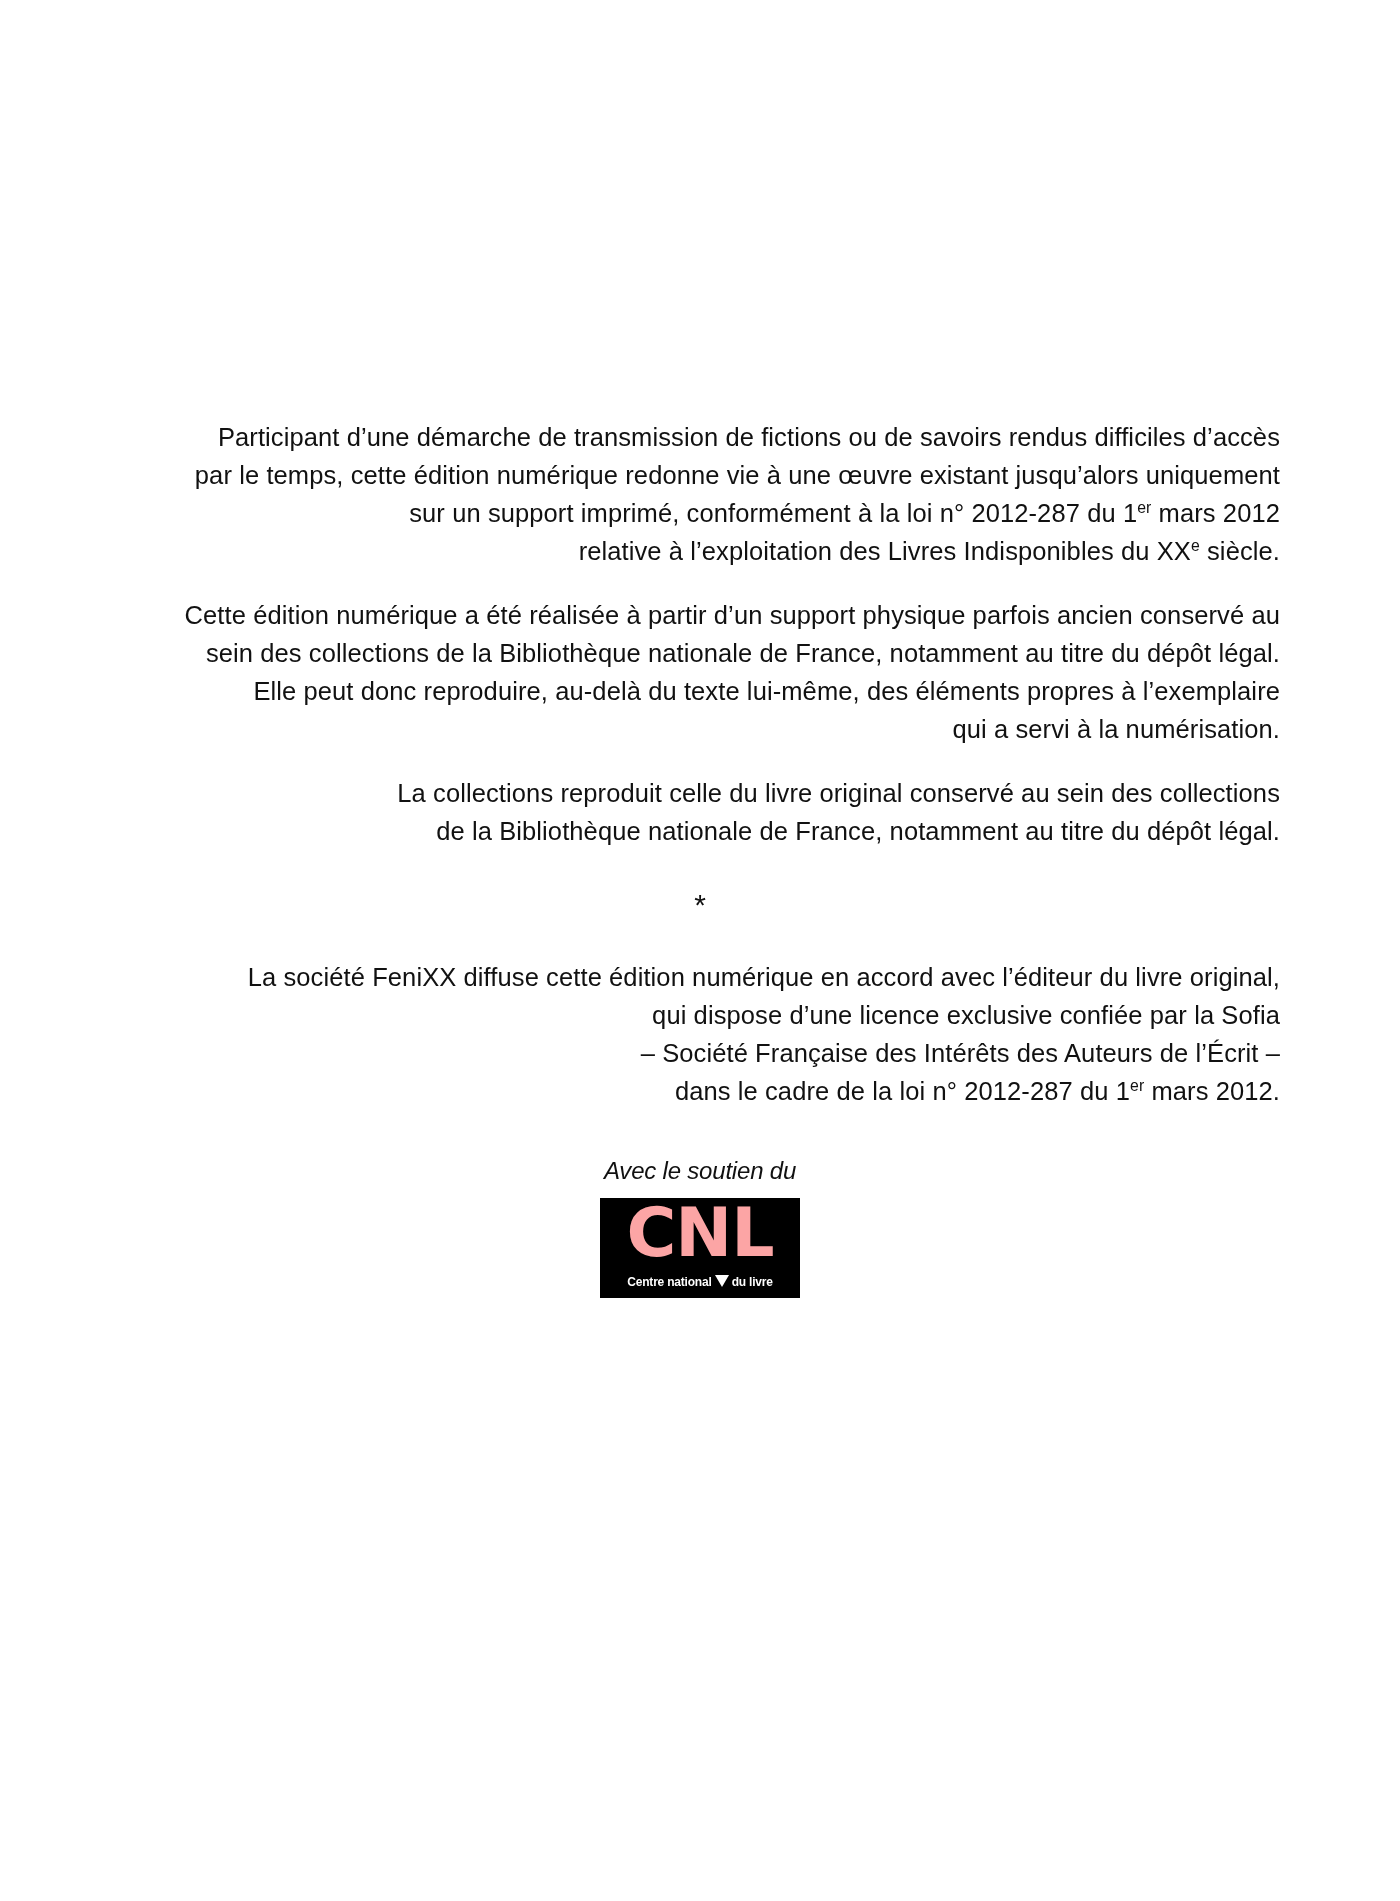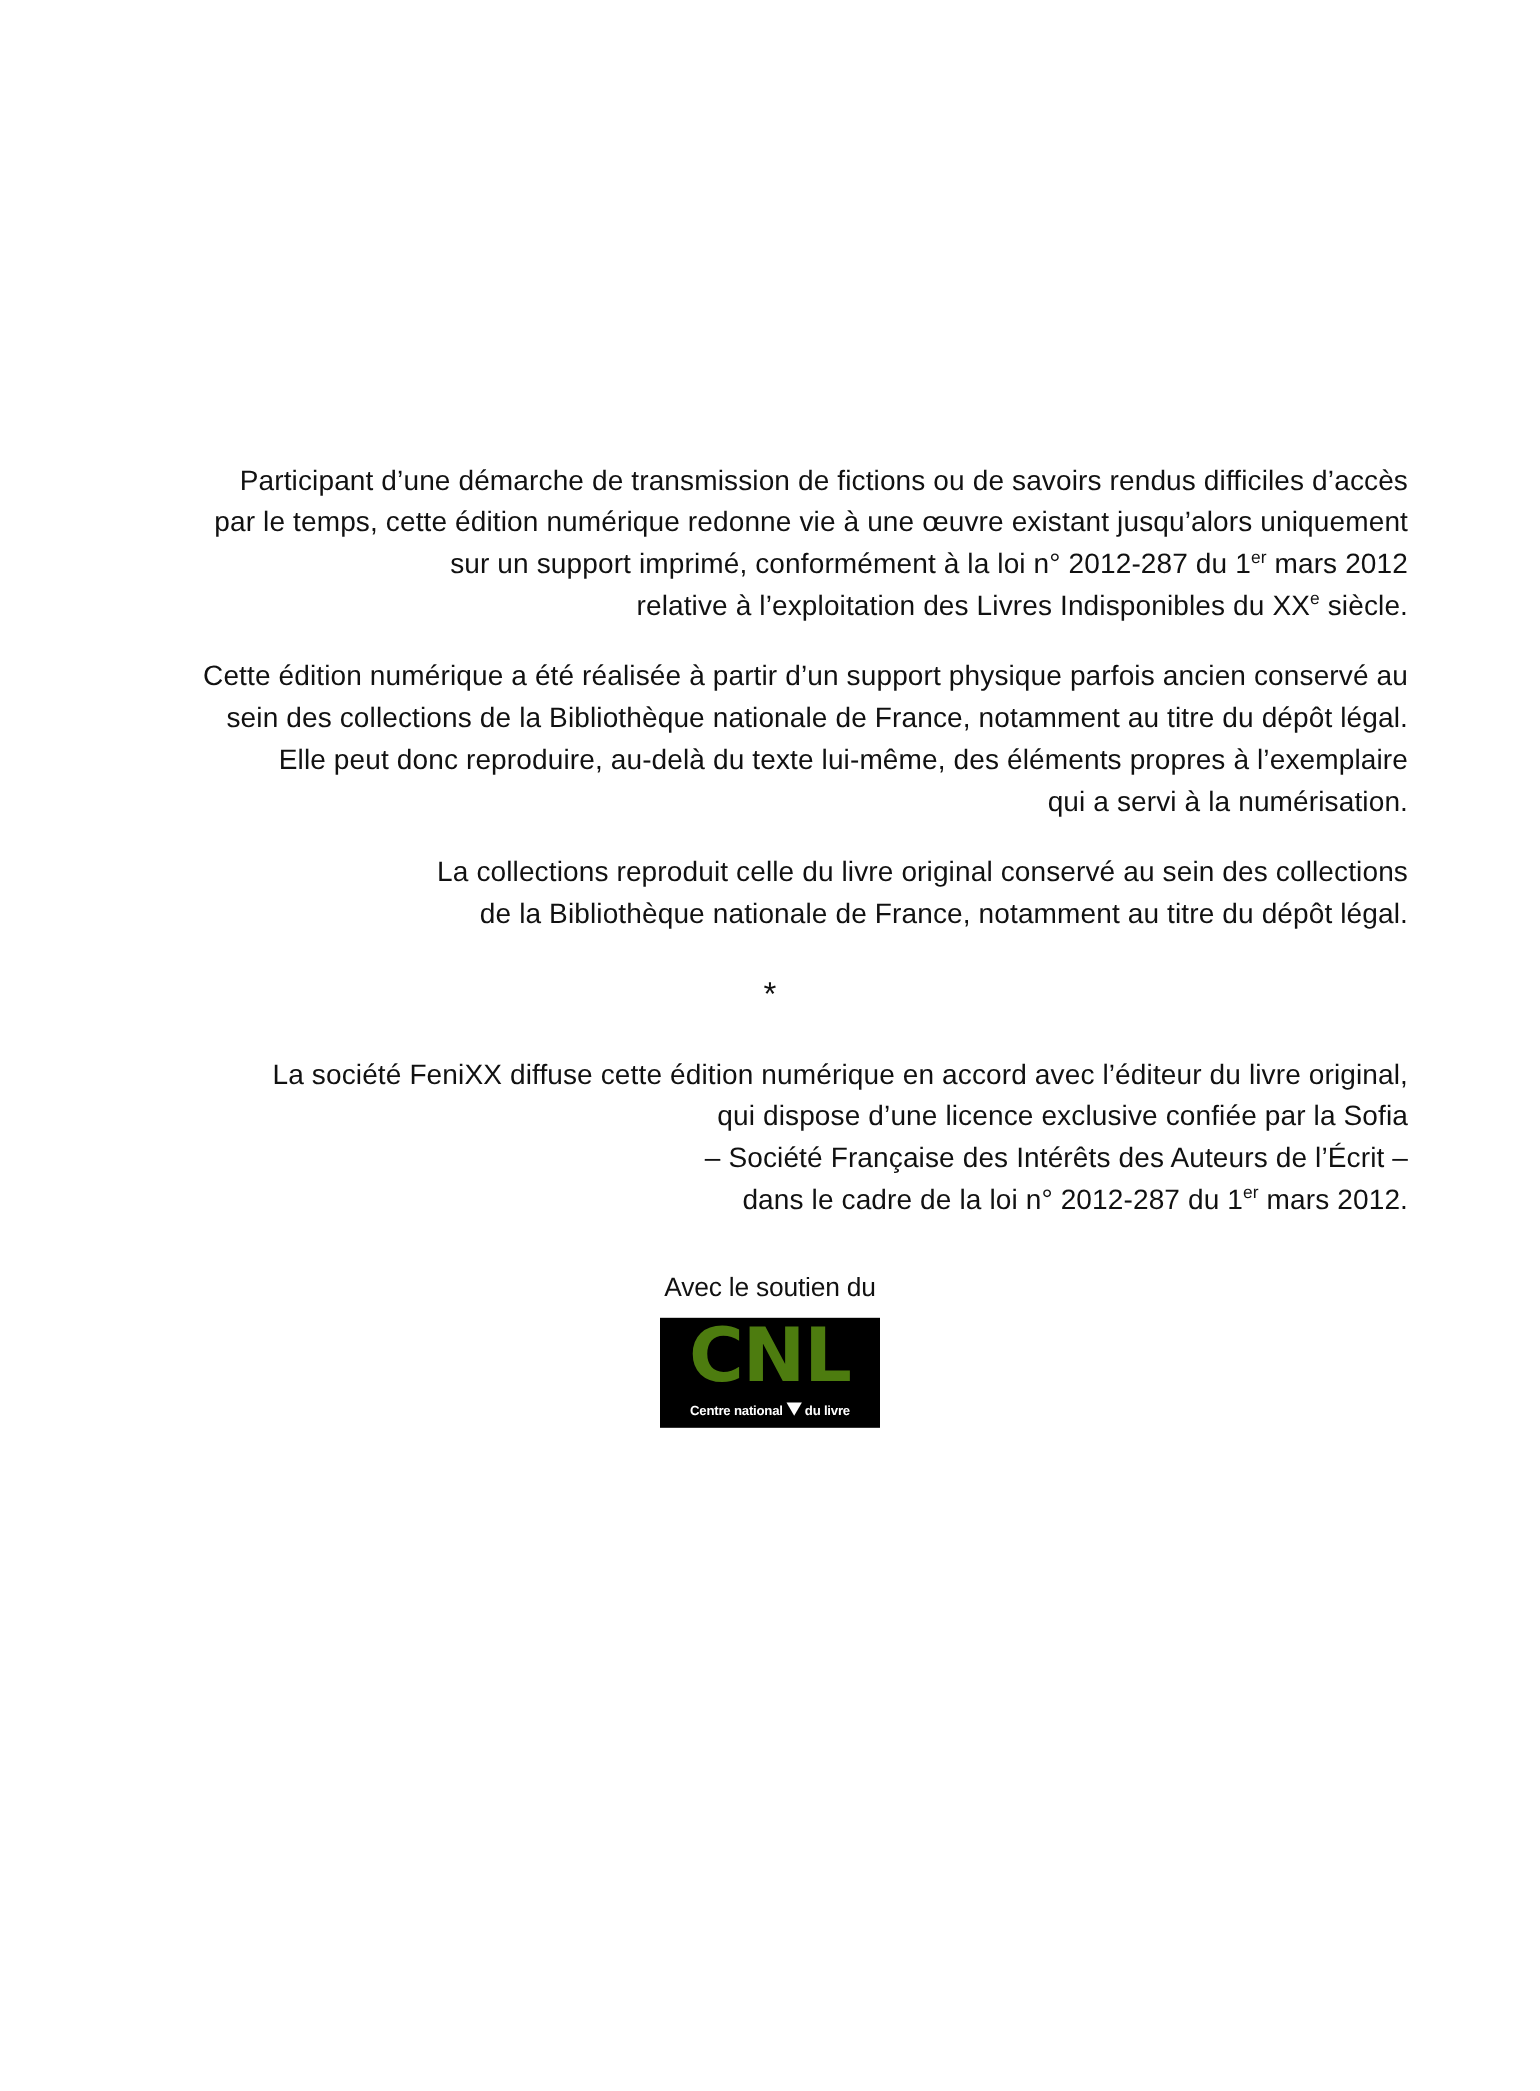--- a/index.html
+++ b/index.html
@@ -63,6 +63,7 @@
     font-size: 24px;
     line-height: 30px;
     letter-spacing: -0.2px;
+    font-style: italic;
   }
   .logo {
     margin: 12px auto 0 auto;

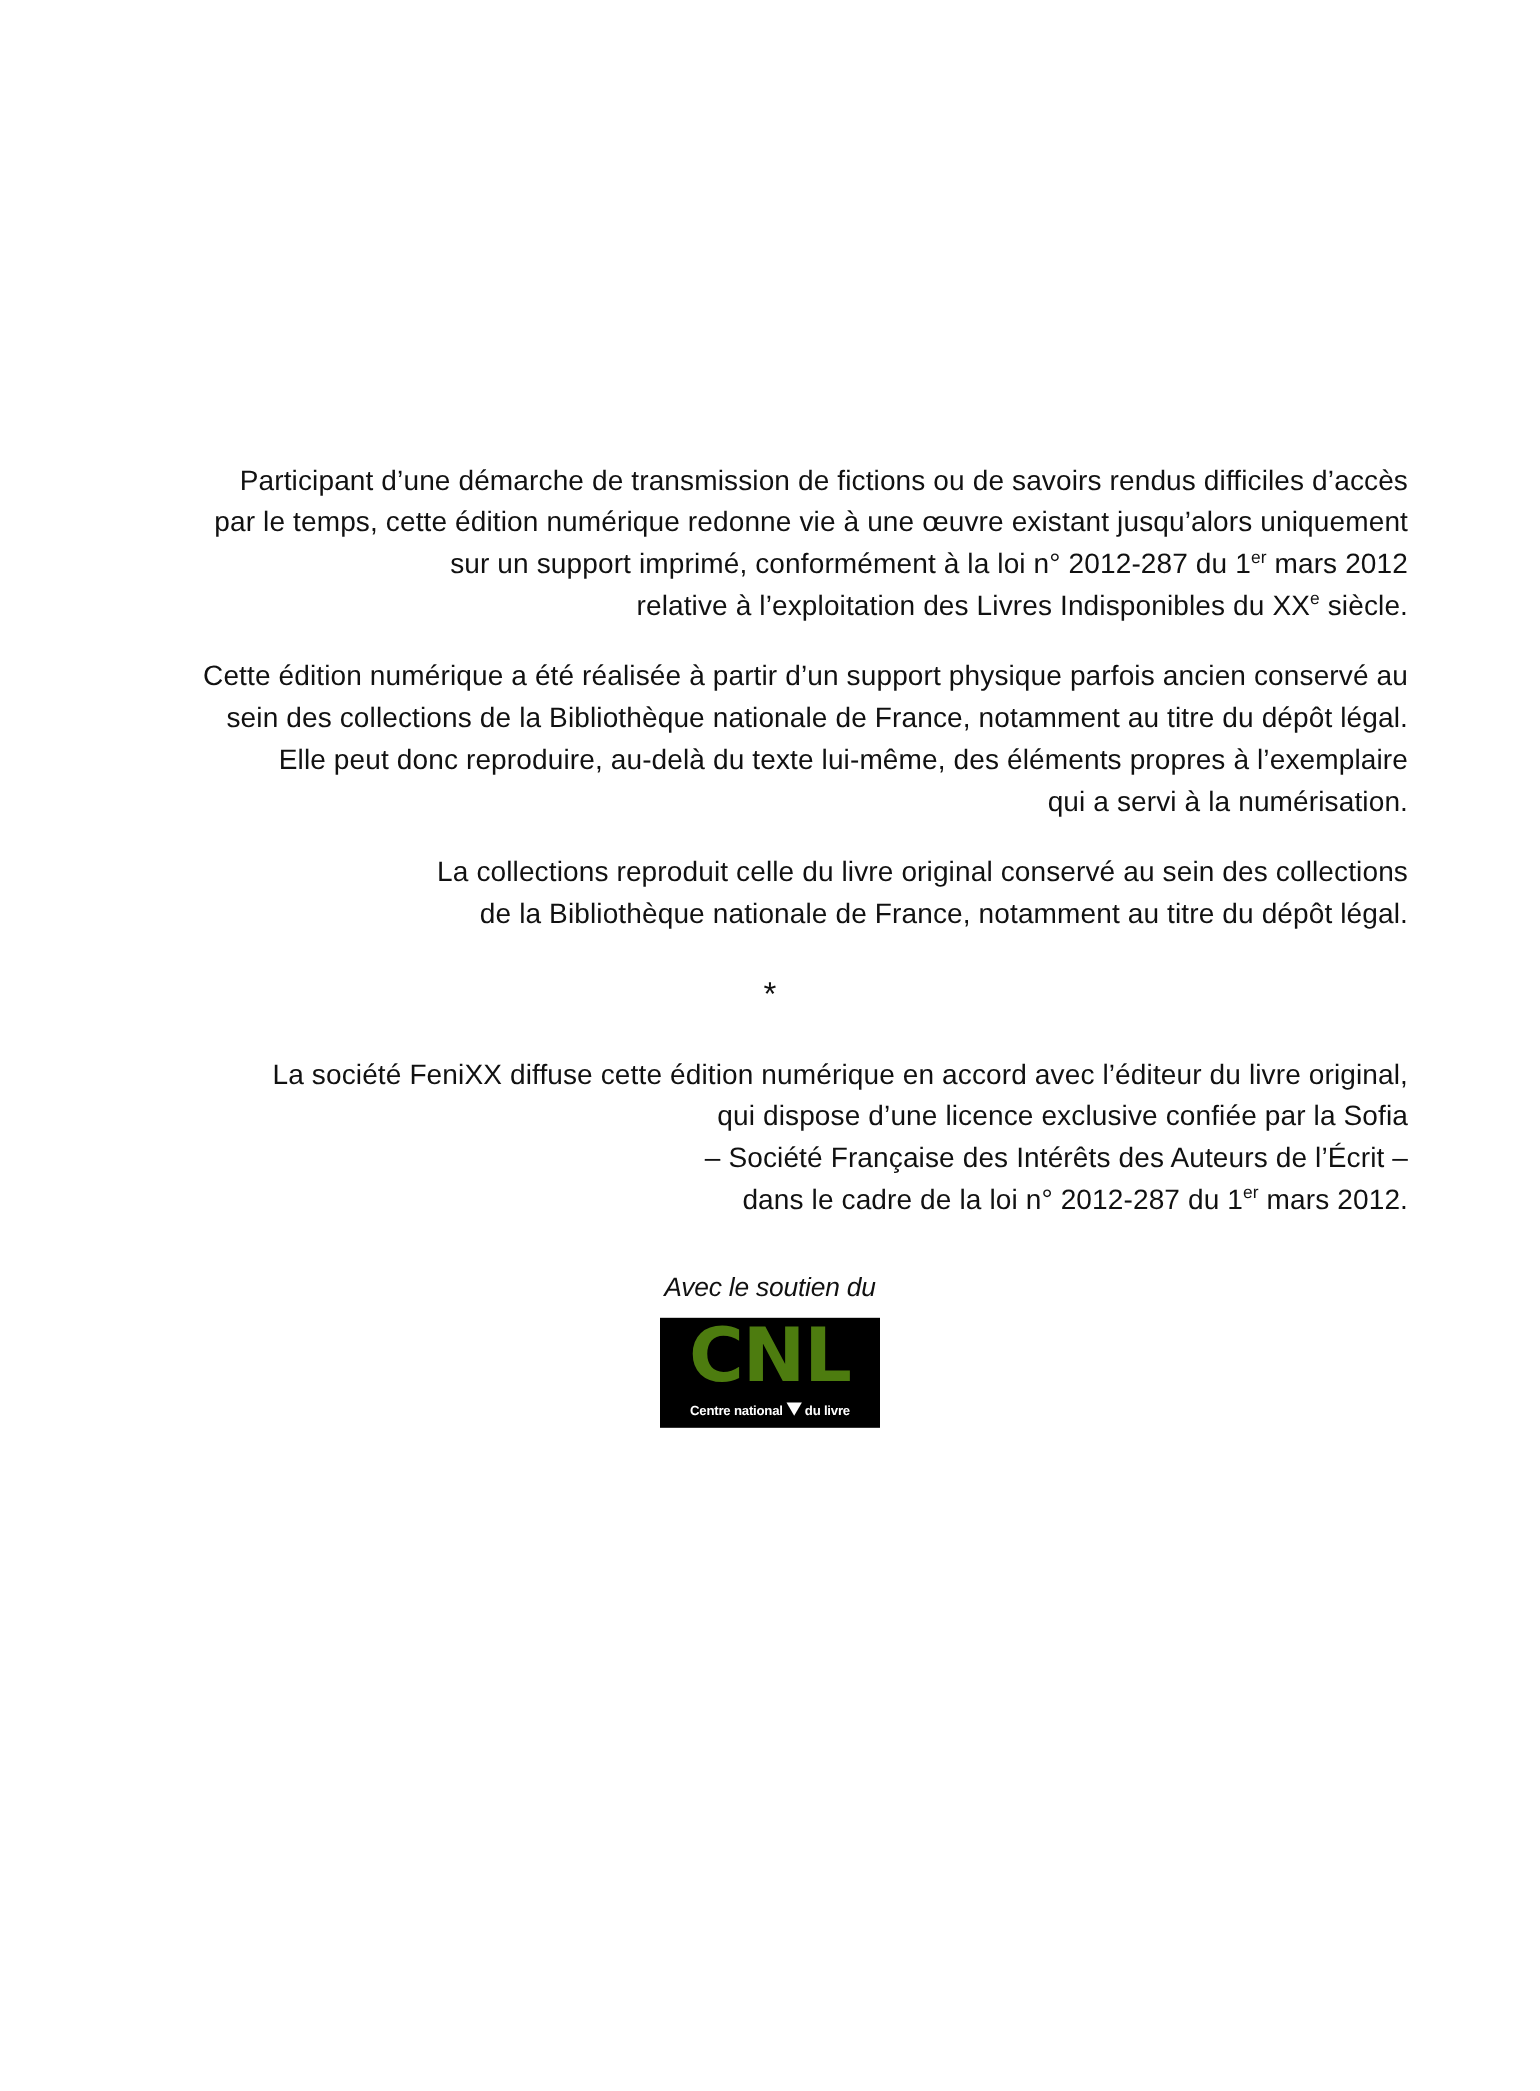--- a/index.html
+++ b/index.html
@@ -86,7 +86,7 @@
     font-size: 68px;
     letter-spacing: -1px;
     text-align: center;
-    color: #4d7c0f;
+    color: #fca5a5;
   }
   .logo-sub {
     position: absolute;

